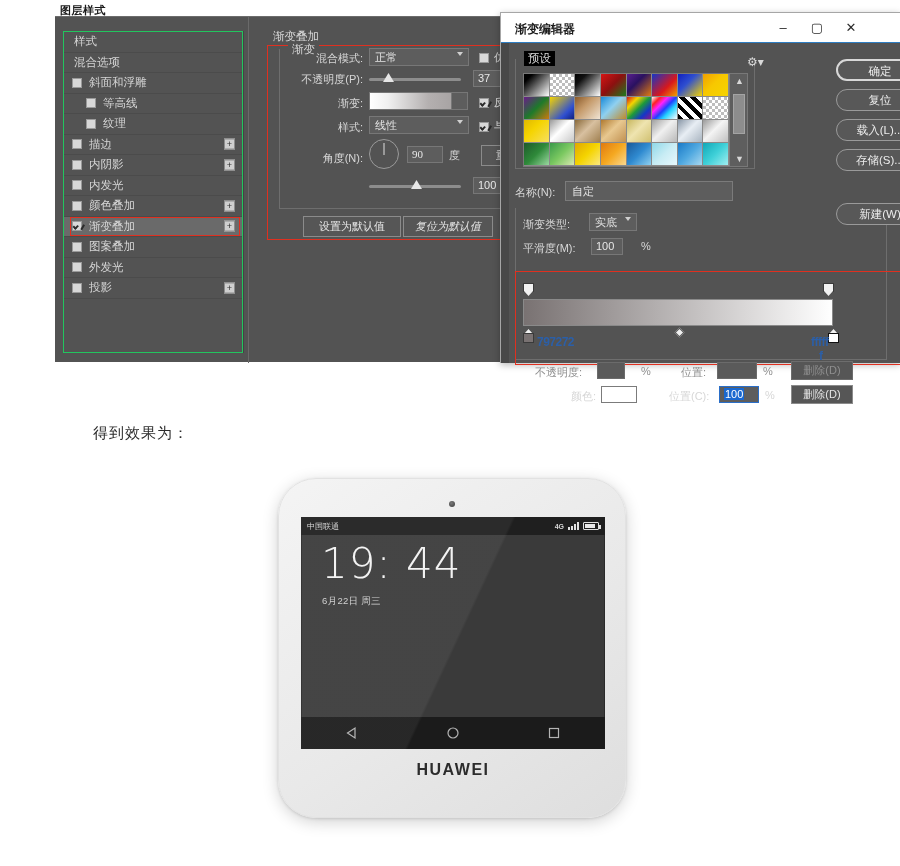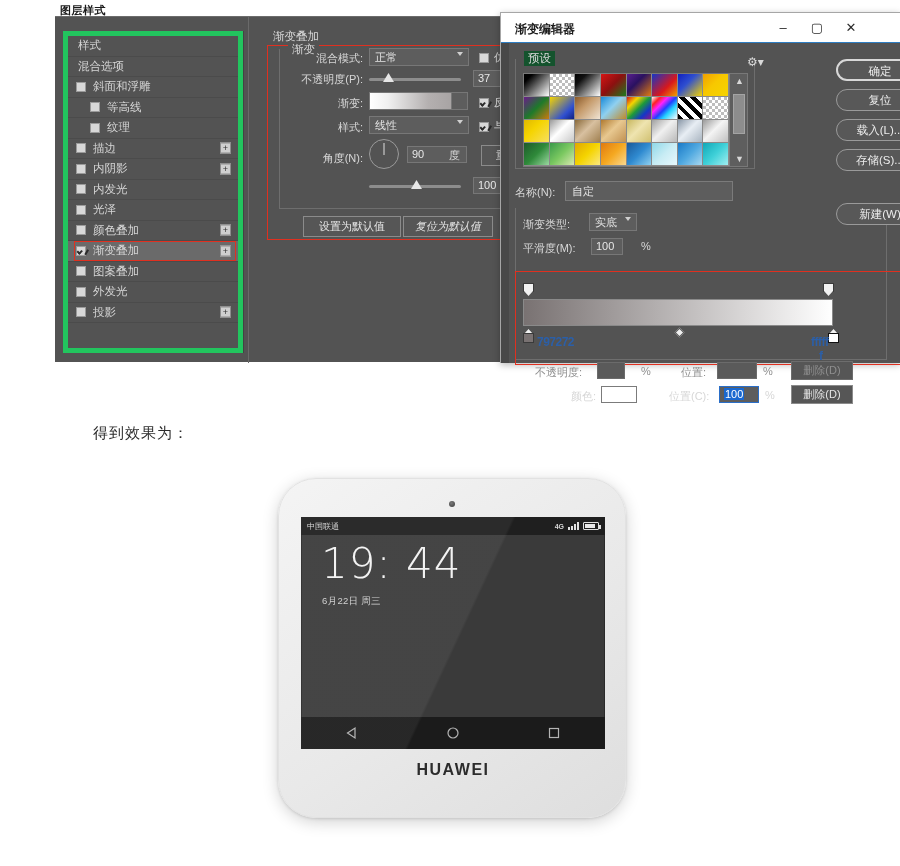--- a/index.html
+++ b/index.html
@@ -35,7 +35,7 @@
     position: absolute; left: 8px; top: 14px;
     width: 180px; height: 322px;
     background: #535353;
-    border: 5px solid #22c55e;
+    border: 1px solid #22c55e;
   }
   .ps-left-sep { position:absolute; left:188px; top:14px; width:1px; height:322px; background:#434343;}
   .ps-left-sep2 { position:absolute; left:193px; top:0px; width:1px; height:346px; background:#6a6a6a;}

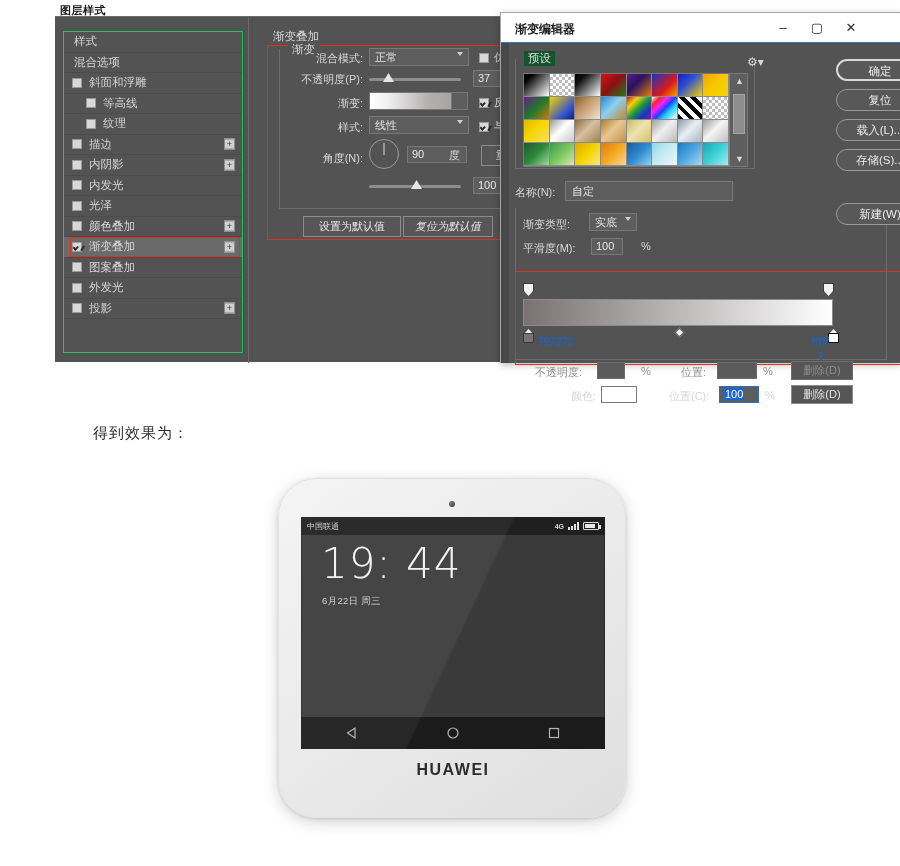--- a/index.html
+++ b/index.html
@@ -161,7 +161,7 @@
     position:absolute; left:14px; top:16px; width:240px; height:110px;
     border:1px solid #6e6e6e; border-top:none;
   }
-  .ge-presets .cap{ position:absolute; top:-8px; left:8px; background:#14532d; padding:0 4px; color:#d9d9d9; font-size:11.5px;}
+  .ge-presets .cap{ position:absolute; top:-8px; left:8px; background:#000000; padding:0 4px; color:#d9d9d9; font-size:11.5px;}
   .gear { position:absolute; left:246px; top:12px; color:#d9d9d9; font-size:12px;}
   .swatch-wrap {
     position:absolute; left:22px; top:30px;

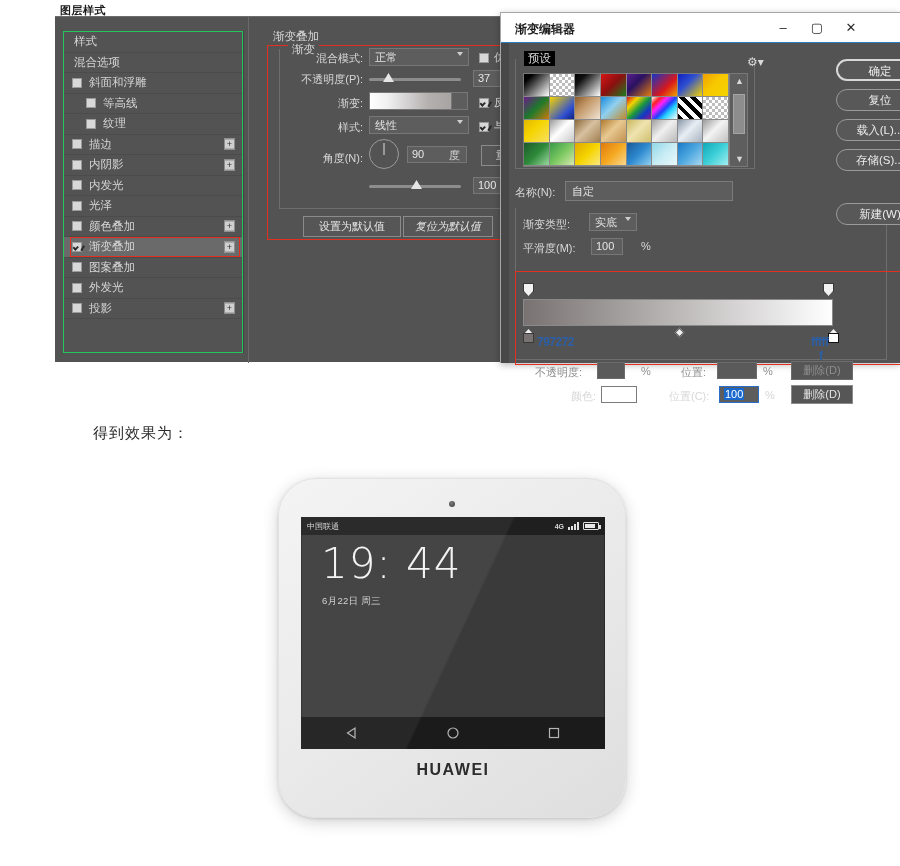--- a/index.html
+++ b/index.html
@@ -429,7 +429,7 @@
 
         <div class="fld-label" style="left:38px; top:124px; width:70px;text-align:right;">角度(N):</div>
         <div class="dial" style="left:114px; top:112px;"></div>
-        <div class="num-box" style="left:152px; top:119px; width:60px;">
+        <div class="num-box" style="left:152px; top:119px; width:36px;font-family:Liberation Serif, serif;">
           <span>90</span>
         </div>
         <div class="unit" style="left:194px; top:121px;">度</div>

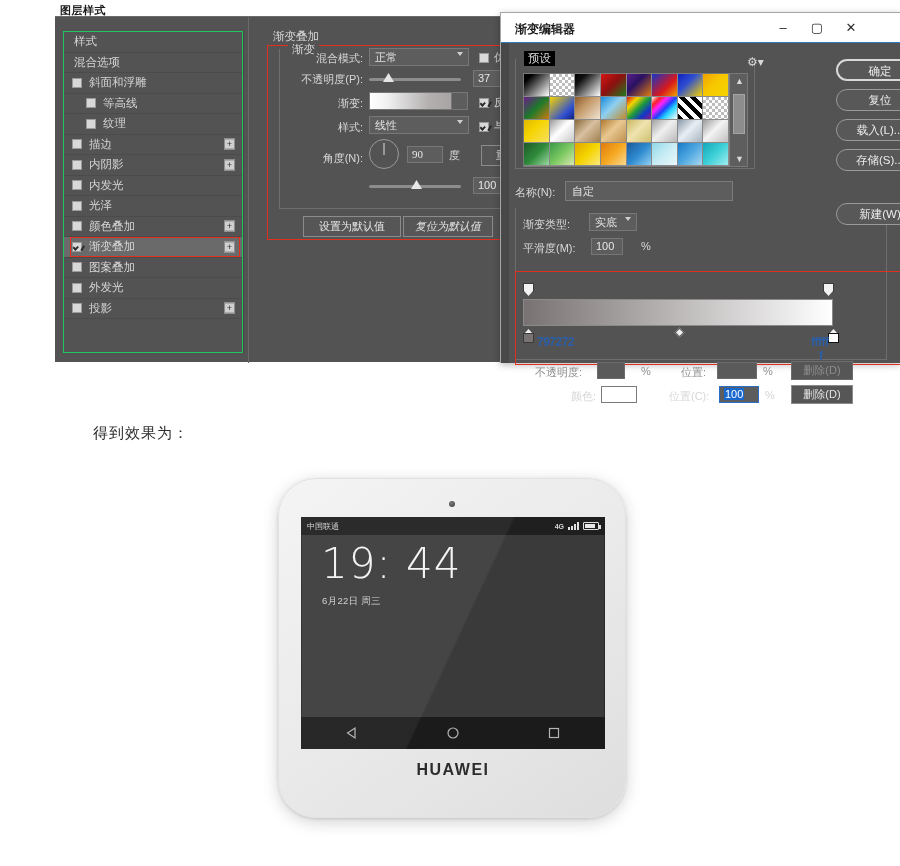--- a/index.html
+++ b/index.html
@@ -347,10 +347,6 @@
           <div class="st-row">
             <span class="cbx"></span>
             <span class="lbl">内发光</span>
-          </div>
-          <div class="st-row">
-            <span class="cbx"></span>
-            <span class="lbl">光泽</span>
           </div>
           <div class="st-row">
             <span class="cbx"></span>

